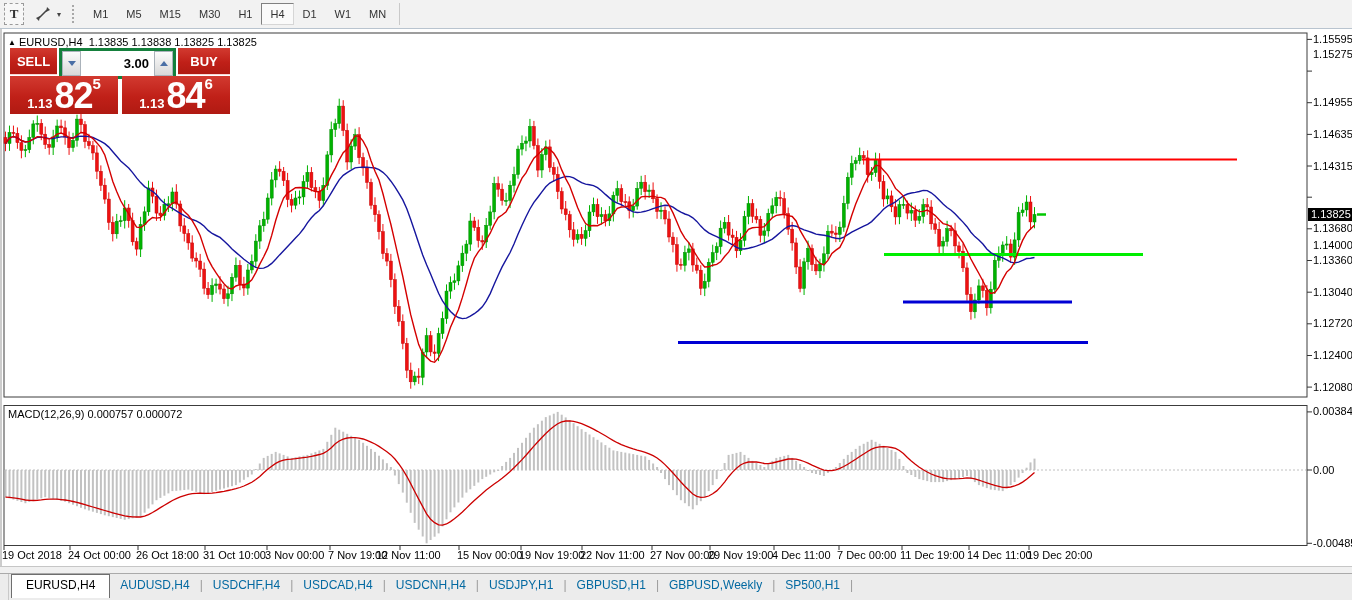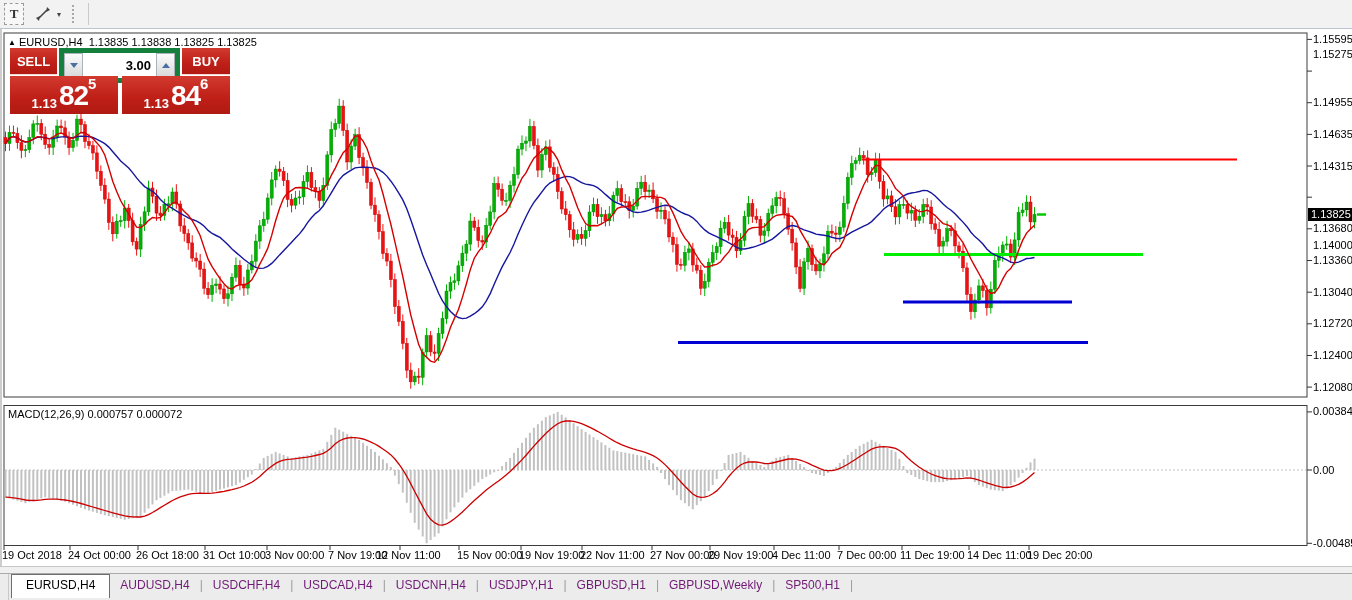--- a/index.html
+++ b/index.html
@@ -76,6 +76,17 @@
     </div>
     <div id="cursor-dd" class="tbtn">▾</div>
     <div id="grip"></div>
+    <div id="timeframes" style="display:flex;">
+        <div class="tf">M1</div>
+        <div class="tf">M5</div>
+        <div class="tf">M15</div>
+        <div class="tf">M30</div>
+        <div class="tf">H1</div>
+        <div class="tf active">H4</div>
+        <div class="tf">D1</div>
+        <div class="tf">W1</div>
+        <div class="tf">MN</div>
+      </div>
     <div class="tb-sep"></div>
   </div>
 

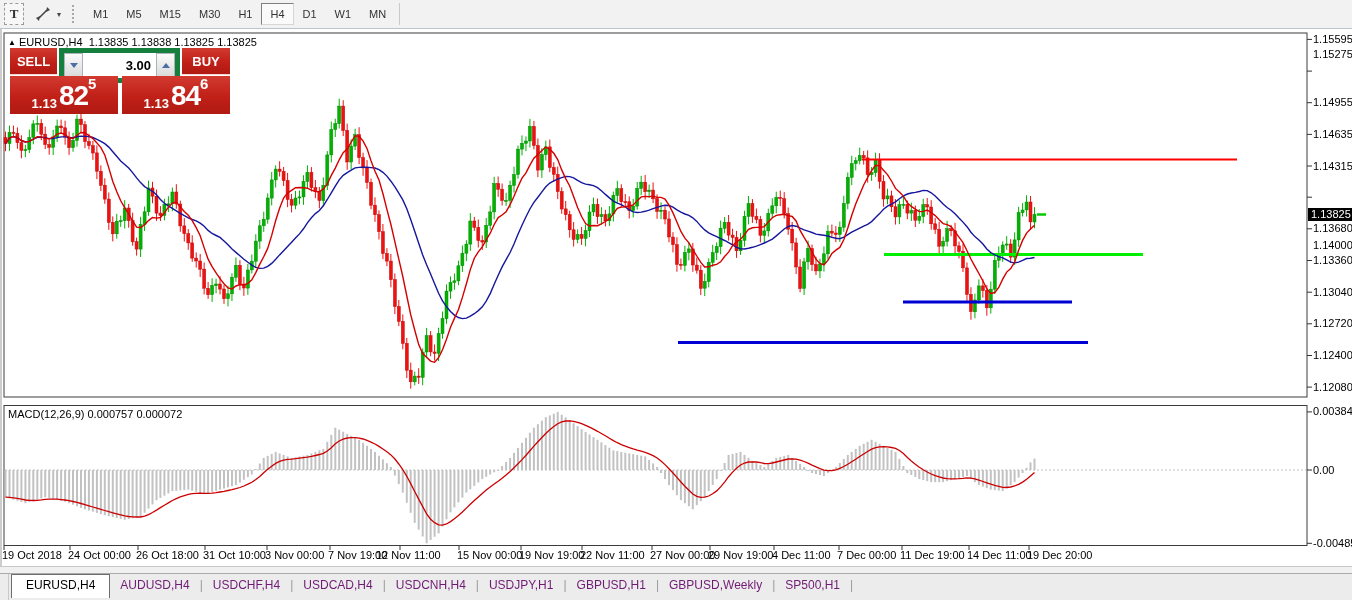--- a/index.html
+++ b/index.html
@@ -33,7 +33,7 @@
   .tp-red{background:linear-gradient(180deg,#d23a30 0%,#c02018 55%,#b01a12 100%);}
   #sell-button{width:47px;height:26px;color:#fff;font-size:13px;display:flex;align-items:center;justify-content:center;
                border-bottom:1px solid rgba(255,255,255,.8);cursor:pointer;}
-  #vol-wrap{width:111px;height:25px;margin:0 2px;background:#e8e8e8;border:5px solid #15803d;display:flex;align-items:stretch;}
+  #vol-wrap{width:111px;height:25px;margin:0 2px;background:#e8e8e8;border:3px solid #15803d;display:flex;align-items:stretch;}
   .spin{width:17px;background:linear-gradient(180deg,#fbfbfb,#d9d9d9);border:1px solid #aab2ba;
         display:flex;align-items:center;justify-content:center;cursor:pointer;}
   .tri-dn{width:0;height:0;border-left:4px solid transparent;border-right:4px solid transparent;border-top:5px solid #4a6fa5;}

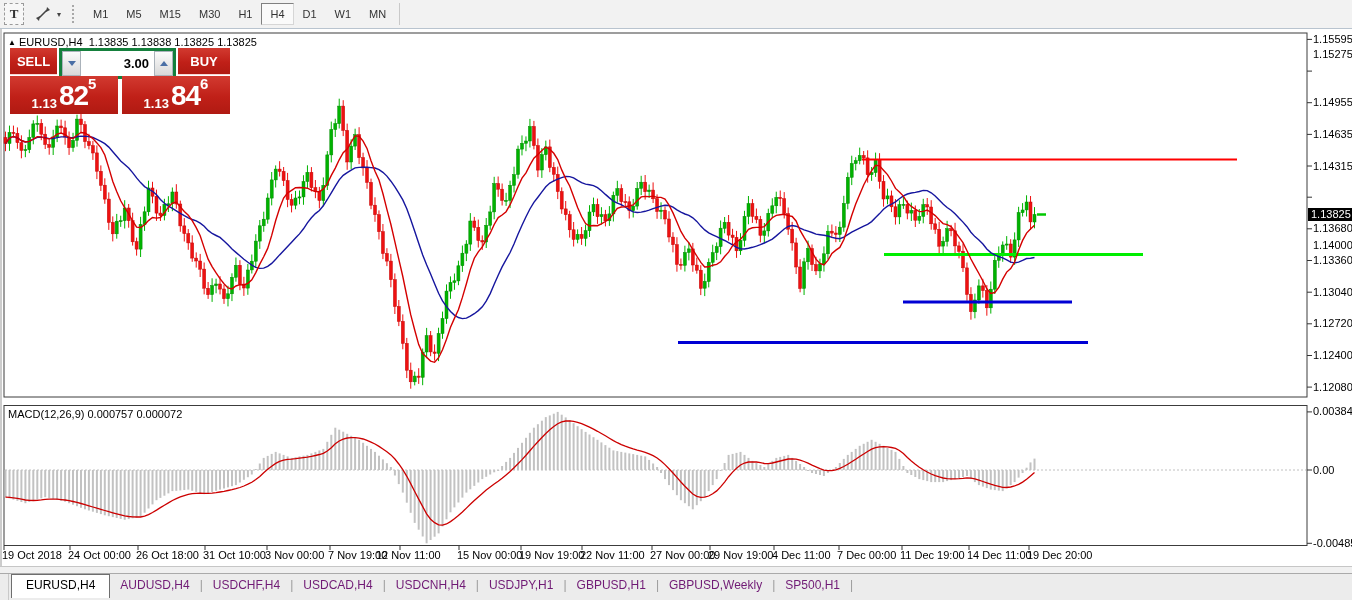--- a/index.html
+++ b/index.html
@@ -47,7 +47,7 @@
                padding-bottom:3px;box-sizing:border-box;cursor:pointer;}
   .price-block+.price-block{margin-left:4px;}
   .pp{font-size:13px;line-height:15px;margin-right:2px;}
-  .pb{font-size:28px;line-height:30px;letter-spacing:-1px;}
+  .pb{font-size:36px;line-height:30px;letter-spacing:-1px;}
   .ps{font-size:15px;line-height:12px;align-self:flex-start;margin-top:2px;}
   
   #divider{position:absolute;left:0;top:566px;width:1352px;height:7px;background:#f0f0f0;

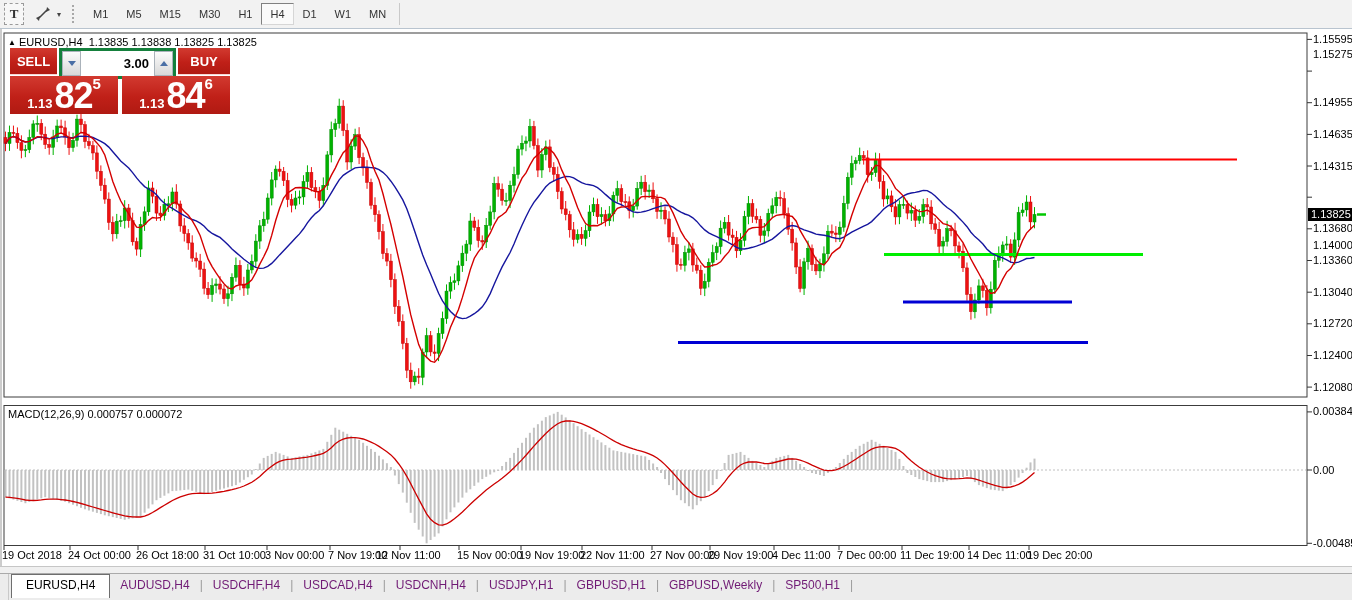--- a/index.html
+++ b/index.html
@@ -54,7 +54,7 @@
            border-top:1px solid #c6c6c6;z-index:2;}
   #tabbar{position:absolute;left:0;top:573px;width:1352px;height:27px;background:#ececec;
           border-top:1px solid #aaa;display:flex;align-items:flex-start;z-index:2;}
-  .tab{font-size:12px;color:#701a75;padding:4px 10px 0 10px;height:18px;cursor:pointer;white-space:nowrap;}
+  .tab{font-size:12px;color:#0369a1;padding:4px 10px 0 10px;height:18px;cursor:pointer;white-space:nowrap;}
   .tab.active{background:#fff;border:1px solid #6e6e6e;border-bottom:none;padding:3px 14px 0 14px;height:20px;
               margin-top:0;color:#000;}
   .tab-sep{color:#9a9a9a;font-size:12px;padding-top:4px;}

